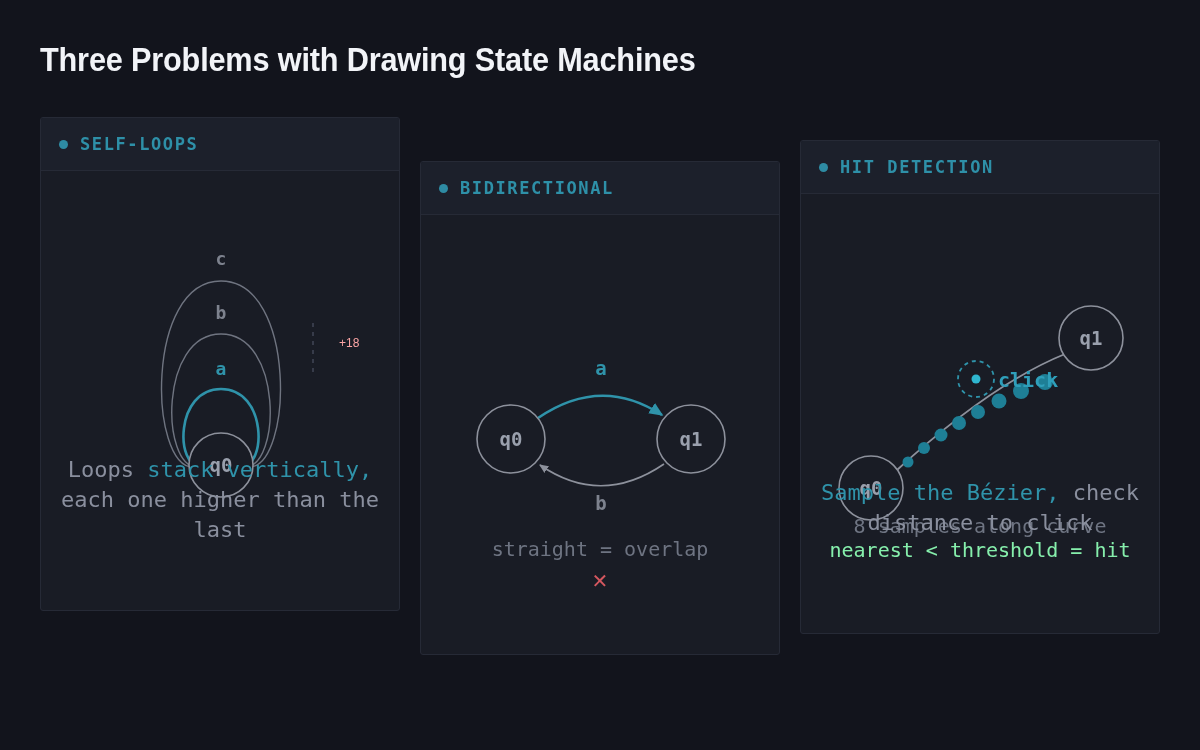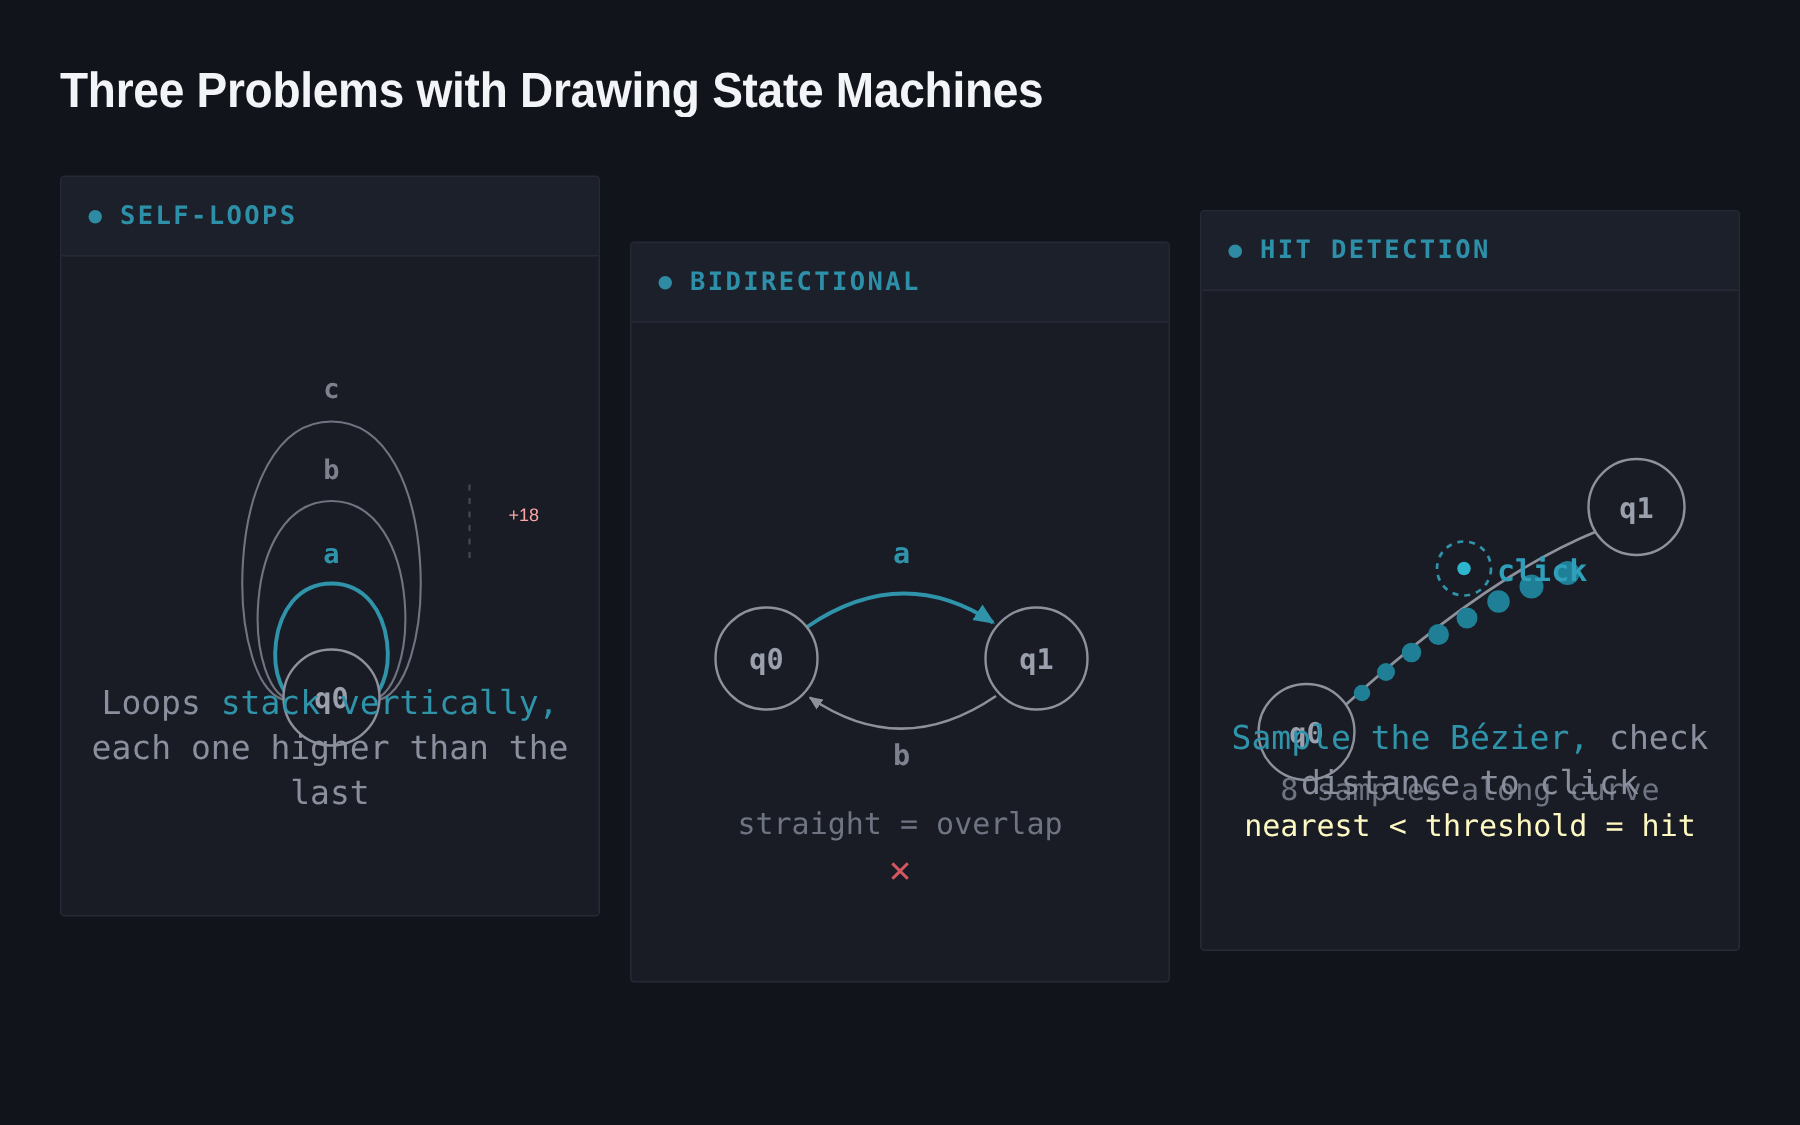--- a/index.html
+++ b/index.html
@@ -117,7 +117,7 @@
     color: #6e7482;
     white-space: nowrap;
   }
-  .note.teal { color: #fef9c3; }
+  .note.teal { color: #86efac; }
 
   .xmark {
     position: absolute;

